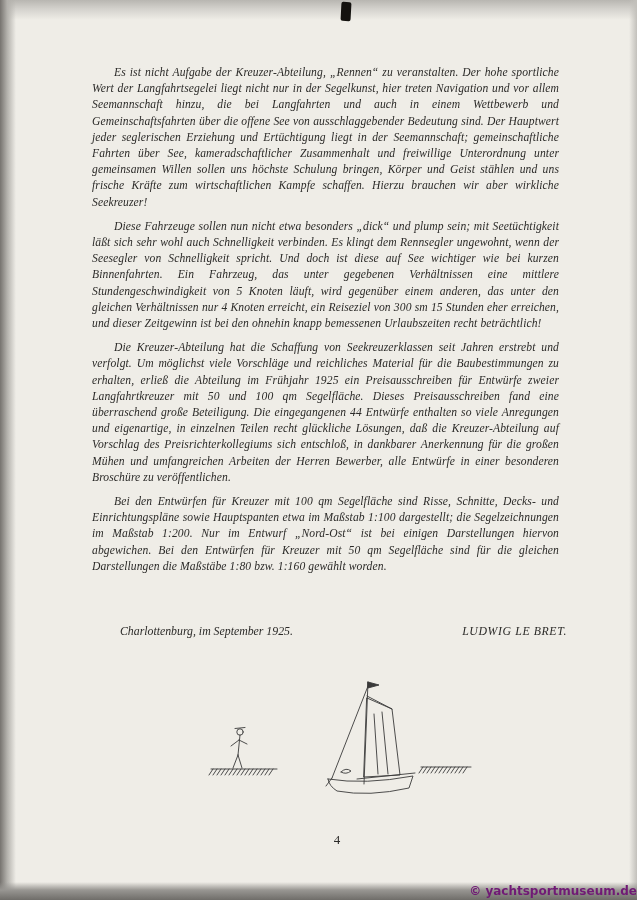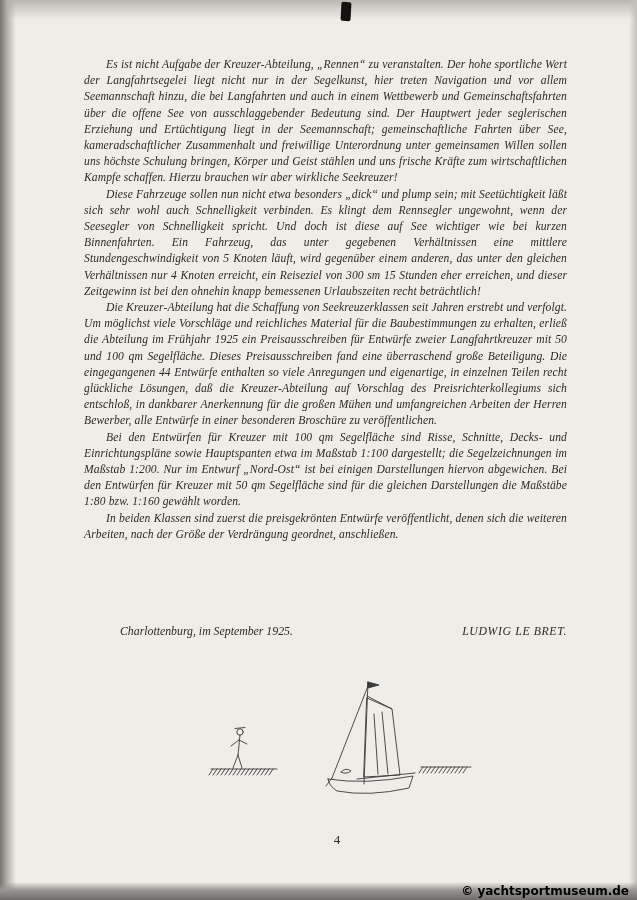--- a/index.html
+++ b/index.html
@@ -34,7 +34,7 @@
     text-align:justify;
     letter-spacing:.1px;
   }
-  .text-block p{margin:0;text-indent:22px;}
+  .text-block p{margin:8px;text-indent:22px;}
   .signature-row{
     position:absolute;left:84px;top:624px;width:483px;
     display:flex;justify-content:space-between;align-items:baseline;

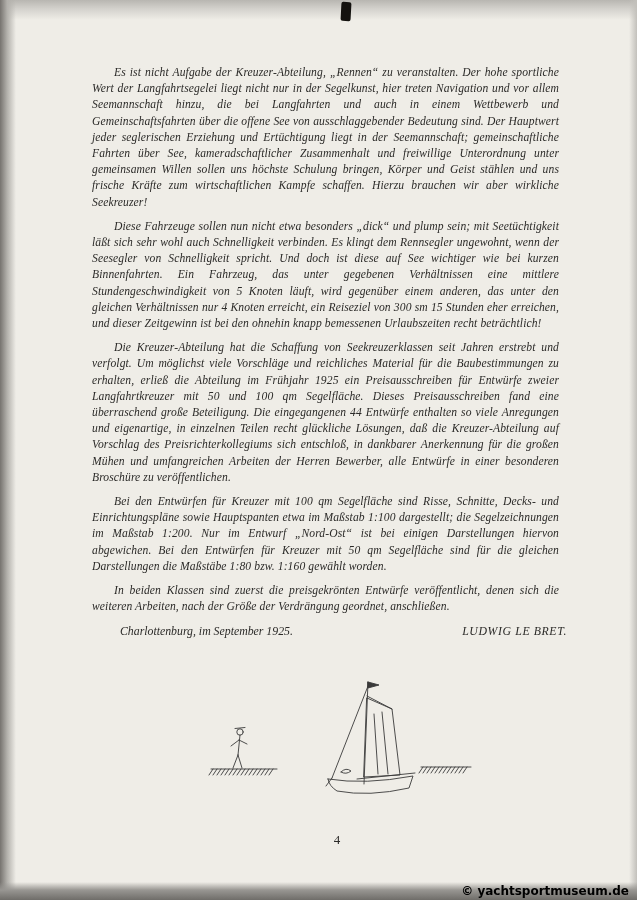--- a/index.html
+++ b/index.html
@@ -73,7 +73,6 @@
     <p>Diese Fahrzeuge sollen nun nicht etwa besonders „dick“ und plump sein; mit Seetüchtigkeit läßt sich sehr wohl auch Schnelligkeit verbinden. Es klingt dem Rennsegler ungewohnt, wenn der Seesegler von Schnelligkeit spricht. Und doch ist diese auf See wichtiger wie bei kurzen Binnenfahrten. Ein Fahrzeug, das unter gegebenen Verhältnissen eine mittlere Stundengeschwindigkeit von 5 Knoten läuft, wird gegenüber einem anderen, das unter den gleichen Verhältnissen nur 4 Knoten erreicht, ein Reiseziel von 300 sm 15 Stunden eher erreichen, und dieser Zeitgewinn ist bei den ohnehin knapp bemessenen Urlaubszeiten recht beträchtlich!</p>
     <p>Die Kreuzer-Abteilung hat die Schaffung von Seekreuzerklassen seit Jahren erstrebt und verfolgt. Um möglichst viele Vorschläge und reichliches Material für die Baubestimmungen zu erhalten, erließ die Abteilung im Frühjahr 1925 ein Preisausschreiben für Entwürfe zweier Langfahrtkreuzer mit 50 und 100 qm Segelfläche. Dieses Preisausschreiben fand eine überraschend große Beteiligung. Die eingegangenen 44 Entwürfe enthalten so viele Anregungen und eigenartige, in einzelnen Teilen recht glückliche Lösungen, daß die Kreuzer-Abteilung auf Vorschlag des Preisrichterkollegiums sich entschloß, in dankbarer Anerkennung für die großen Mühen und umfangreichen Arbeiten der Herren Bewerber, alle Entwürfe in einer besonderen Broschüre zu veröffentlichen.</p>
     <p>Bei den Entwürfen für Kreuzer mit 100 qm Segelfläche sind Risse, Schnitte, Decks- und Einrichtungspläne sowie Hauptspanten etwa im Maßstab 1:100 dargestellt; die Segelzeichnungen im Maßstab 1:200. Nur im Entwurf „Nord-Ost“ ist bei einigen Darstellungen hiervon abgewichen. Bei den Entwürfen für Kreuzer mit 50 qm Segelfläche sind für die gleichen Darstellungen die Maßstäbe 1:80 bzw. 1:160 gewählt worden.</p>
-    <p>In beiden Klassen sind zuerst die preisgekrönten Entwürfe veröffentlicht, denen sich die weiteren Arbeiten, nach der Größe der Verdrängung geordnet, anschließen.</p>
   </div>
 
   <div class="signature-row">

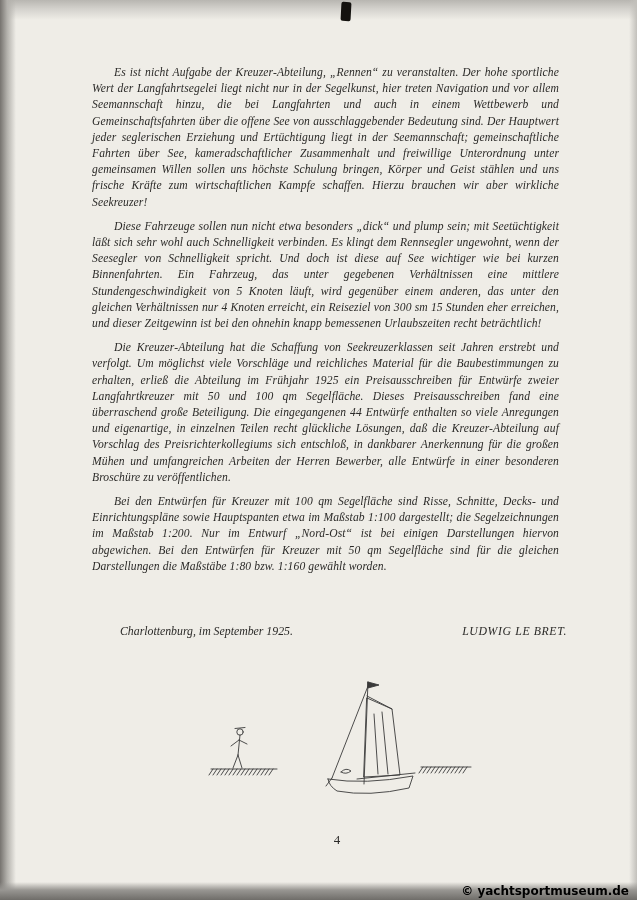--- a/index.html
+++ b/index.html
@@ -52,9 +52,9 @@
   }
   
   .watermark{
-    position:absolute;right:8px;bottom:2px;
+    position:absolute;right:0;bottom:2px;
     font-family:"DejaVu Sans","Liberation Sans",sans-serif;
-    font-size:12px;font-weight:bold;color:#000000;
+    font-size:12px;font-weight:bold;color:#701a75;
   }
 </style>
 </head>

